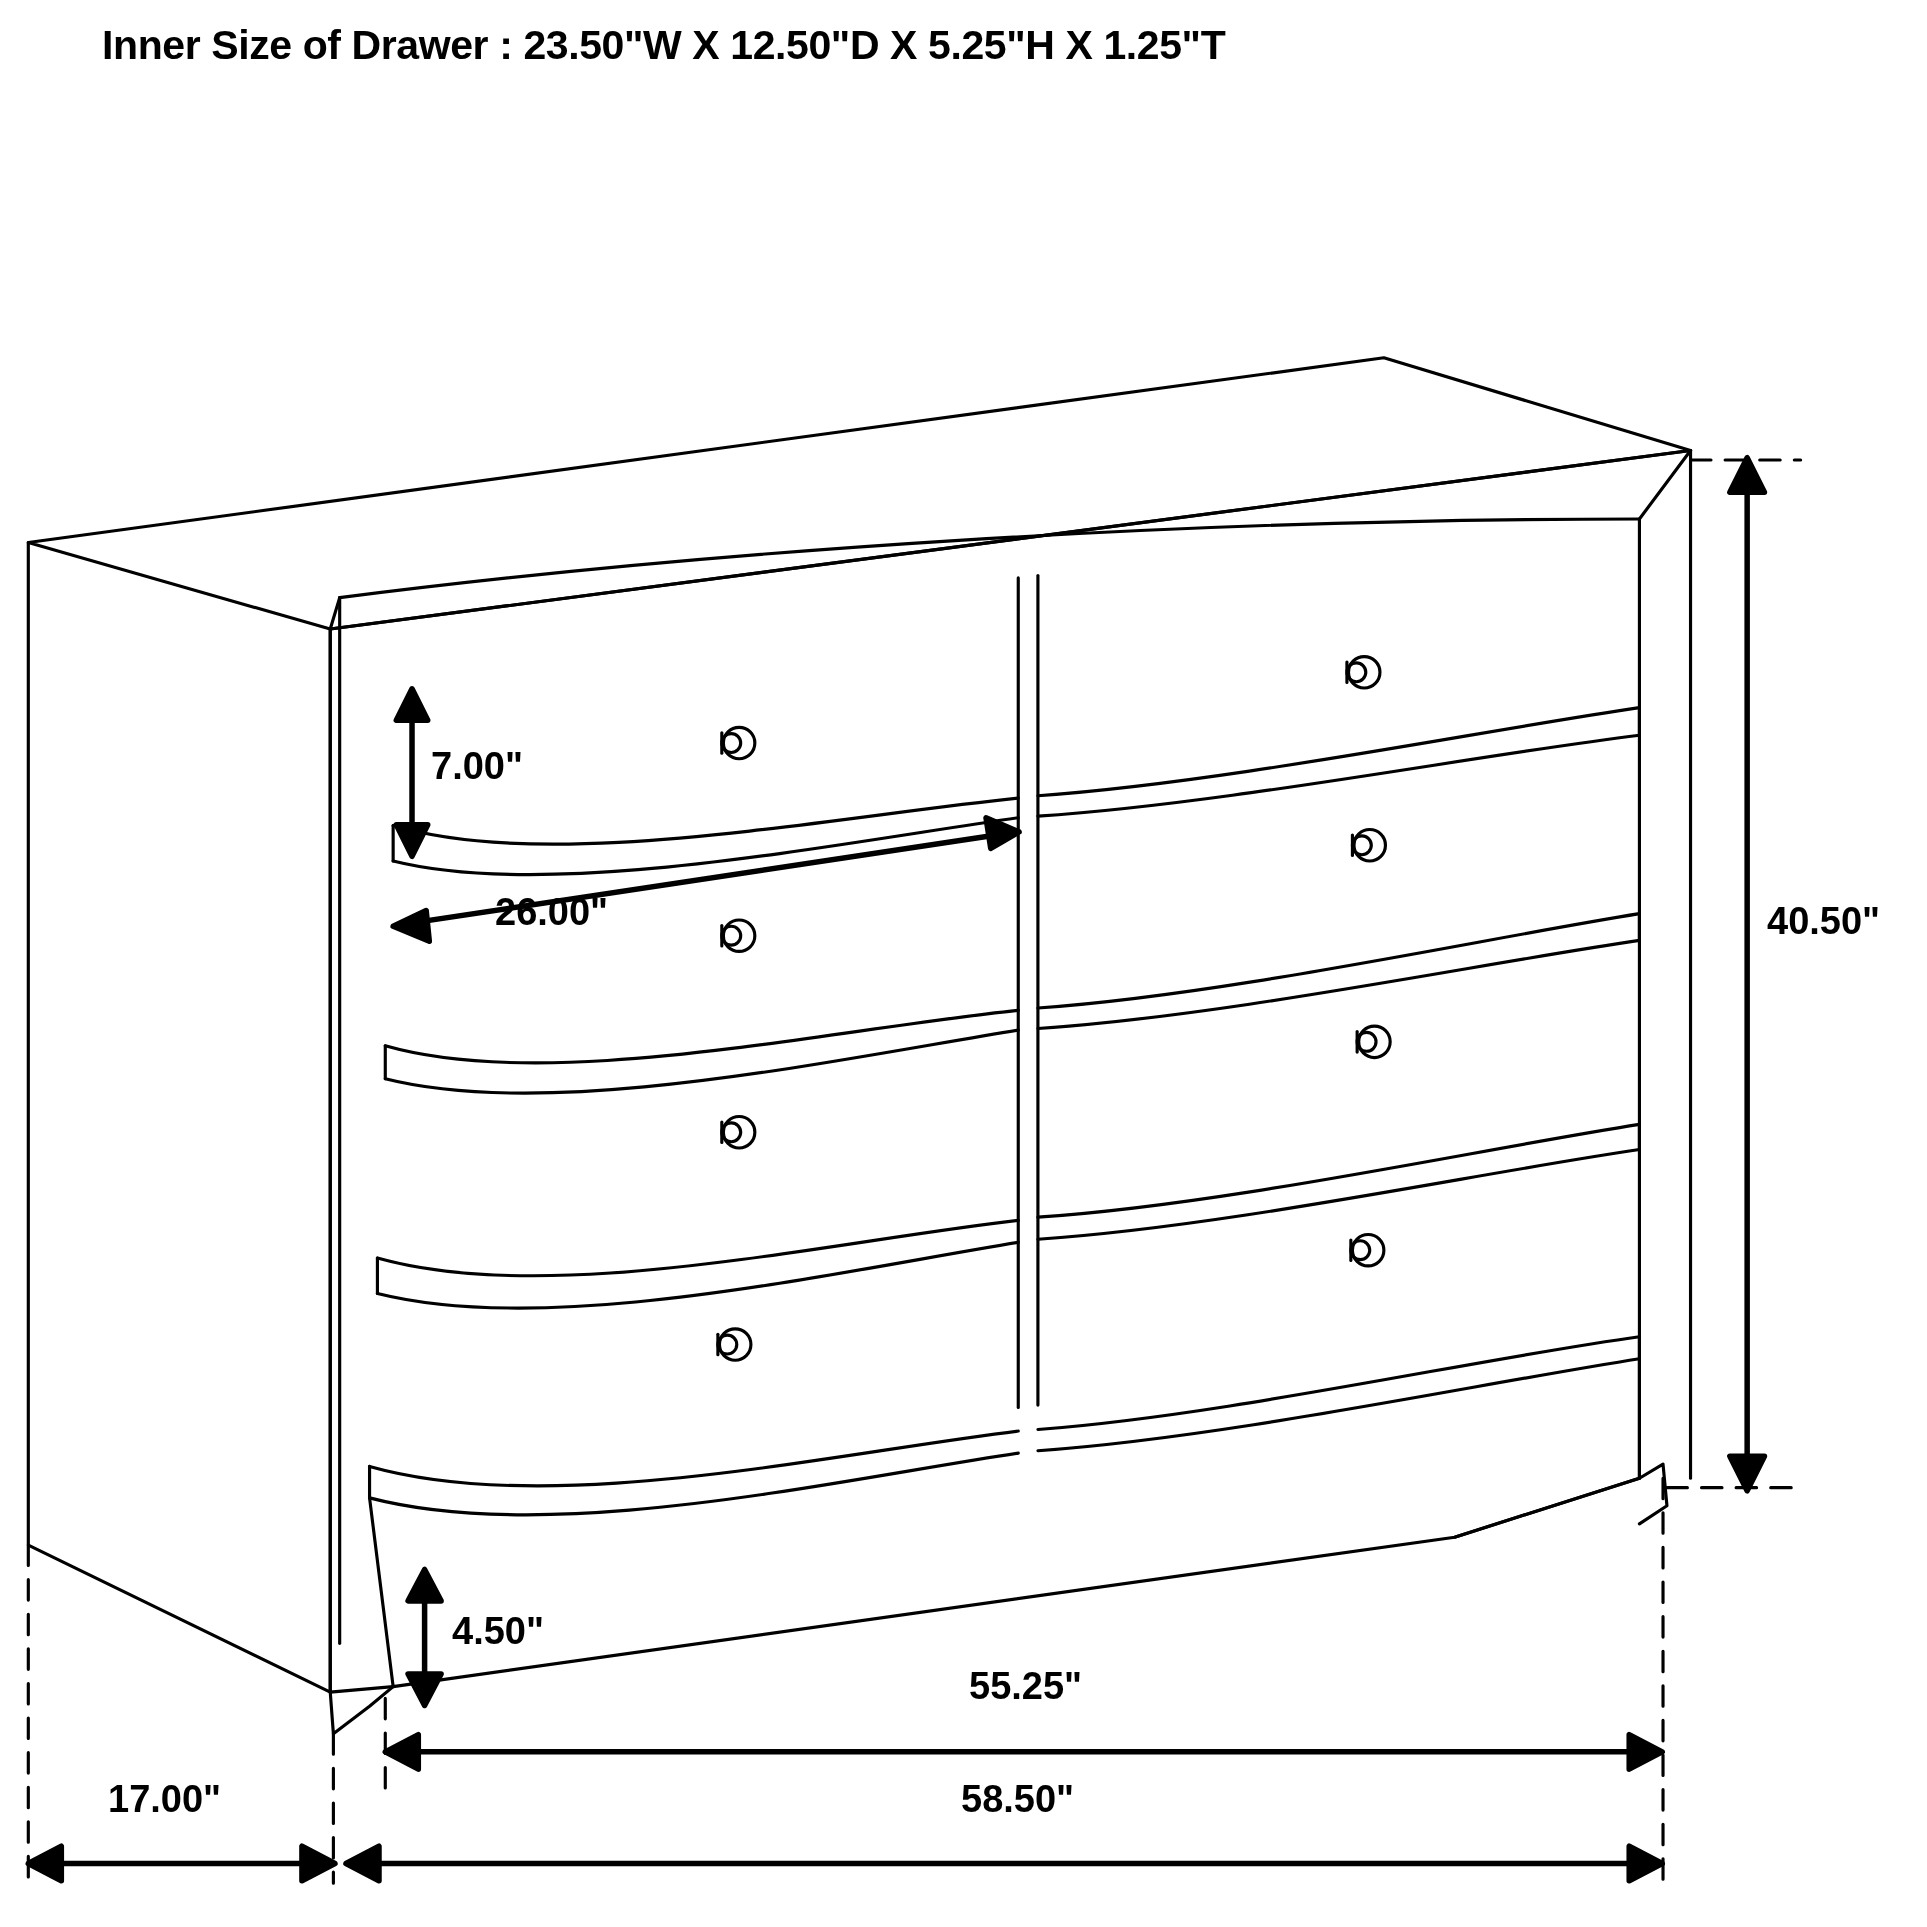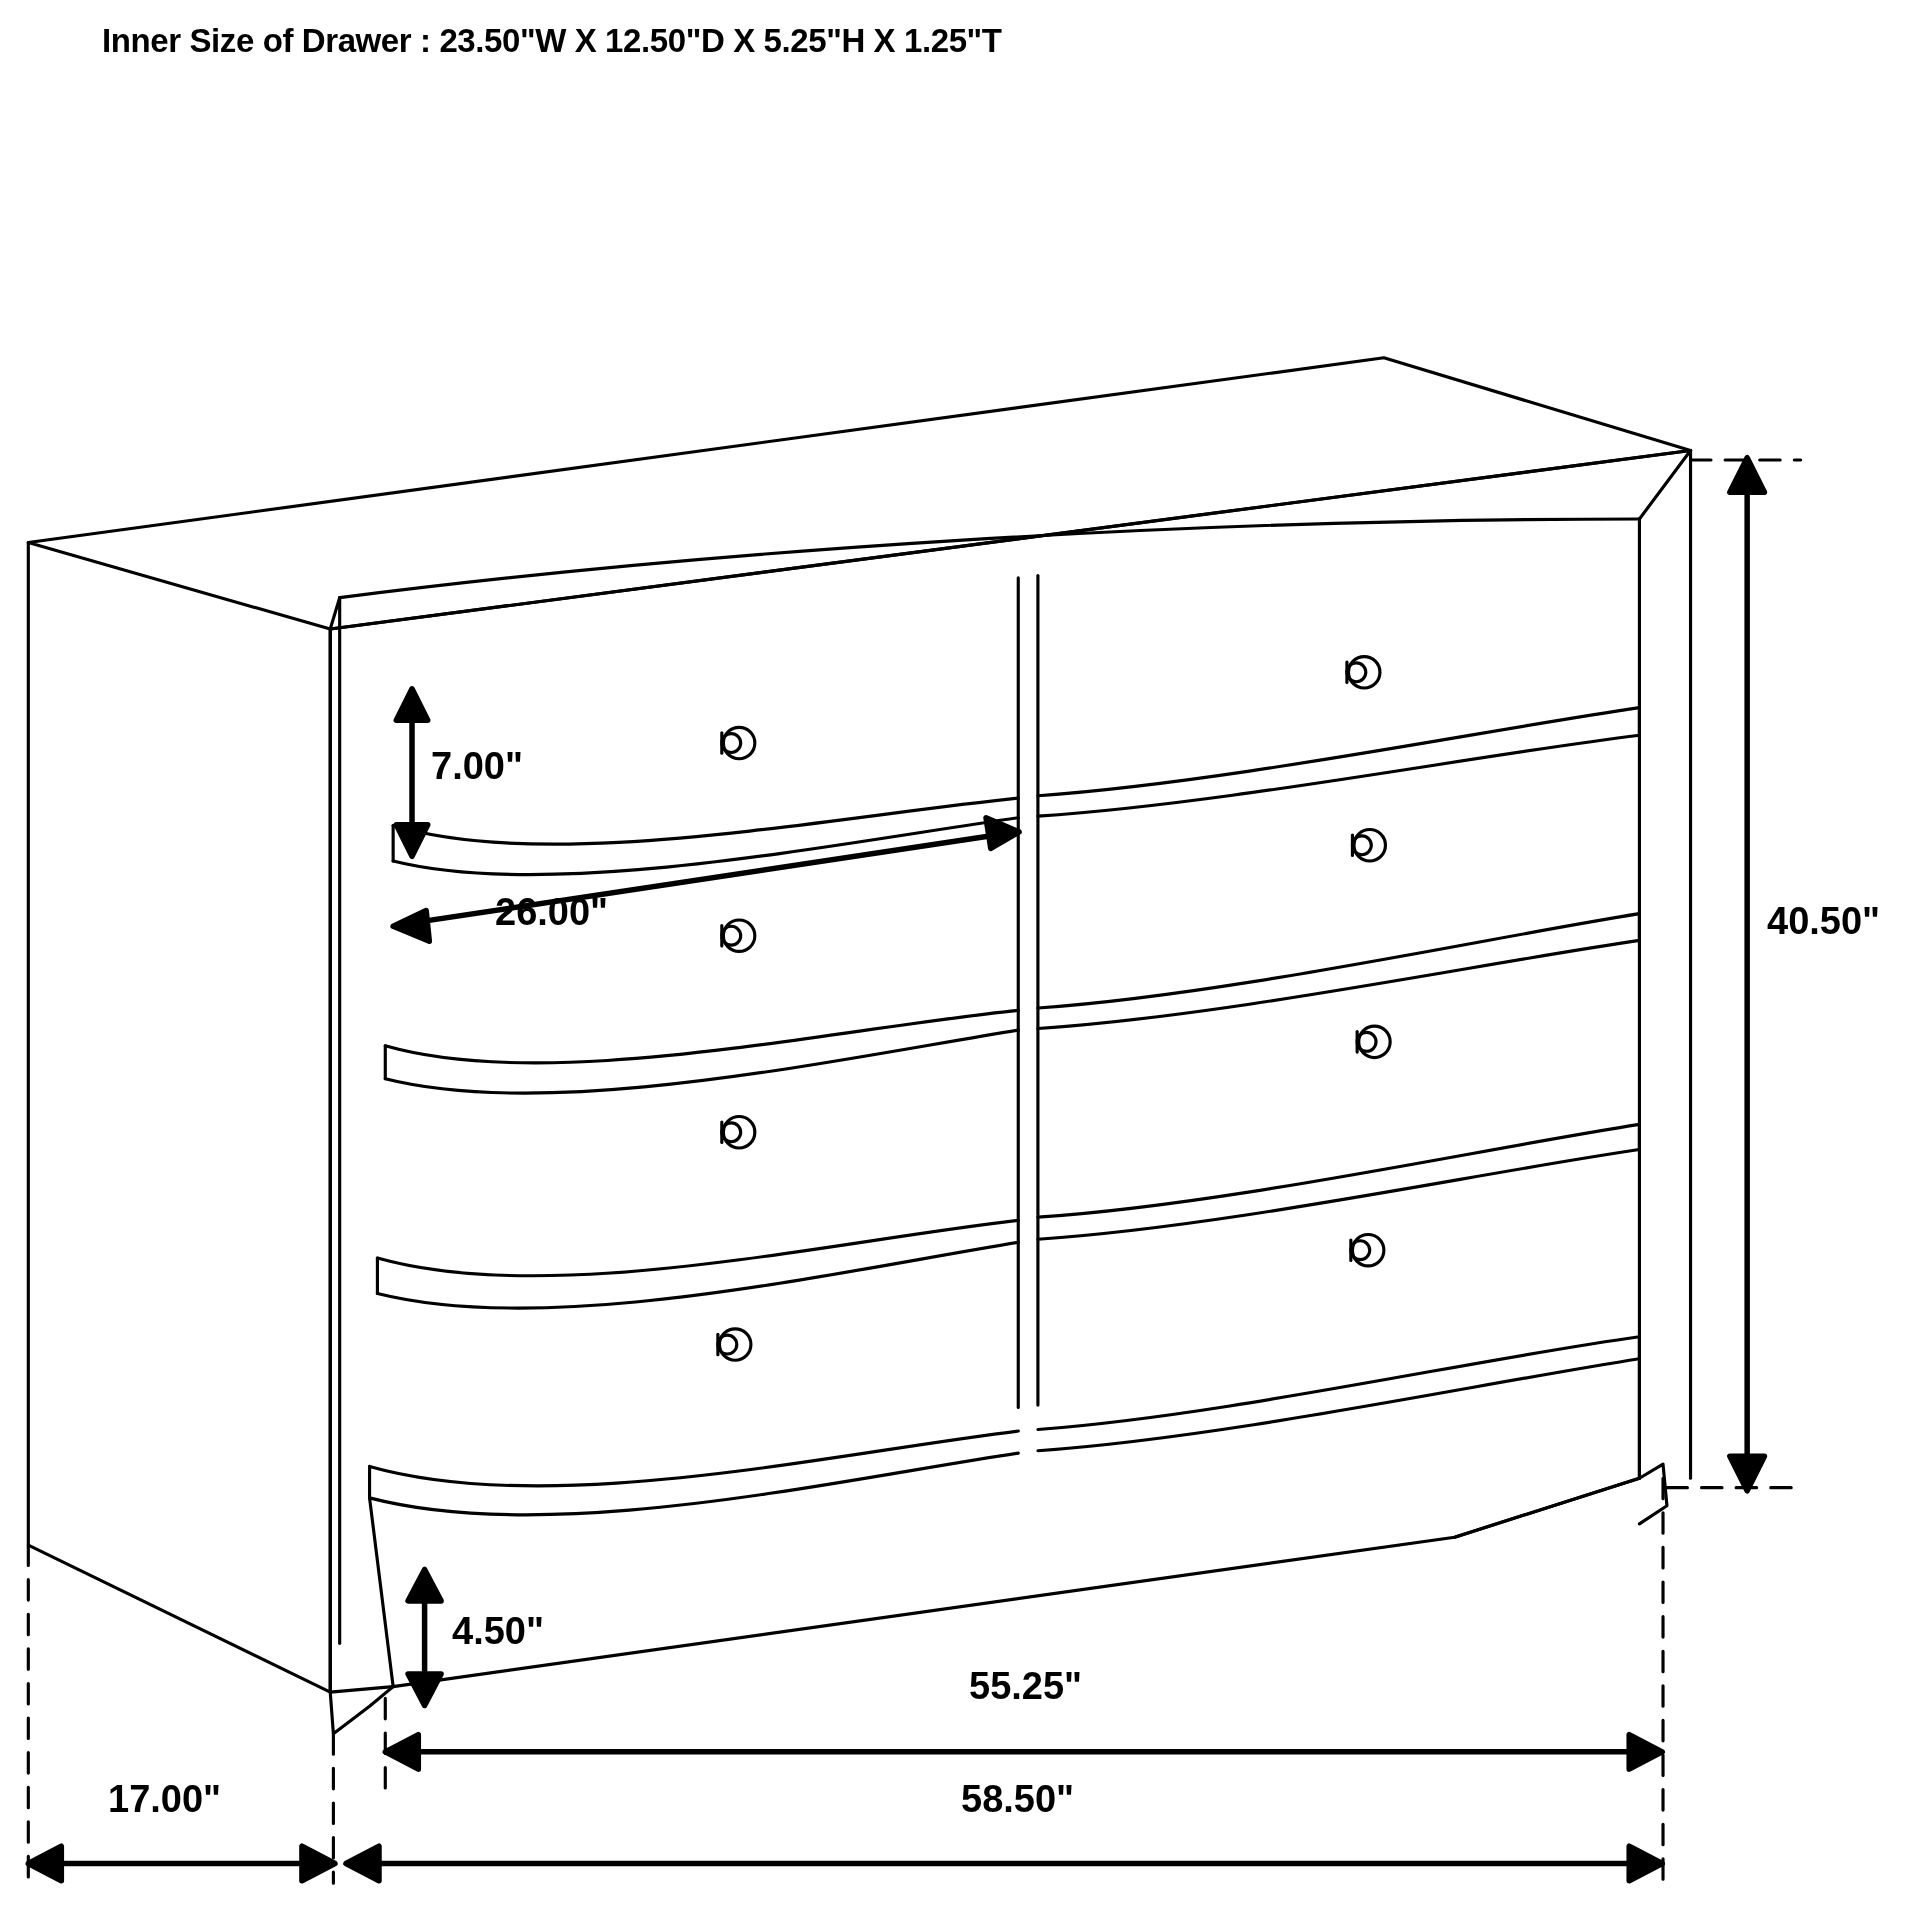--- a/index.html
+++ b/index.html
@@ -26,7 +26,7 @@
     position: absolute;
     left: 102px;
     top: 22px;
-    font-size: 33px;
+    font-size: 41px;
     font-weight: bold;
     letter-spacing: -0.4px;
     white-space: nowrap;

